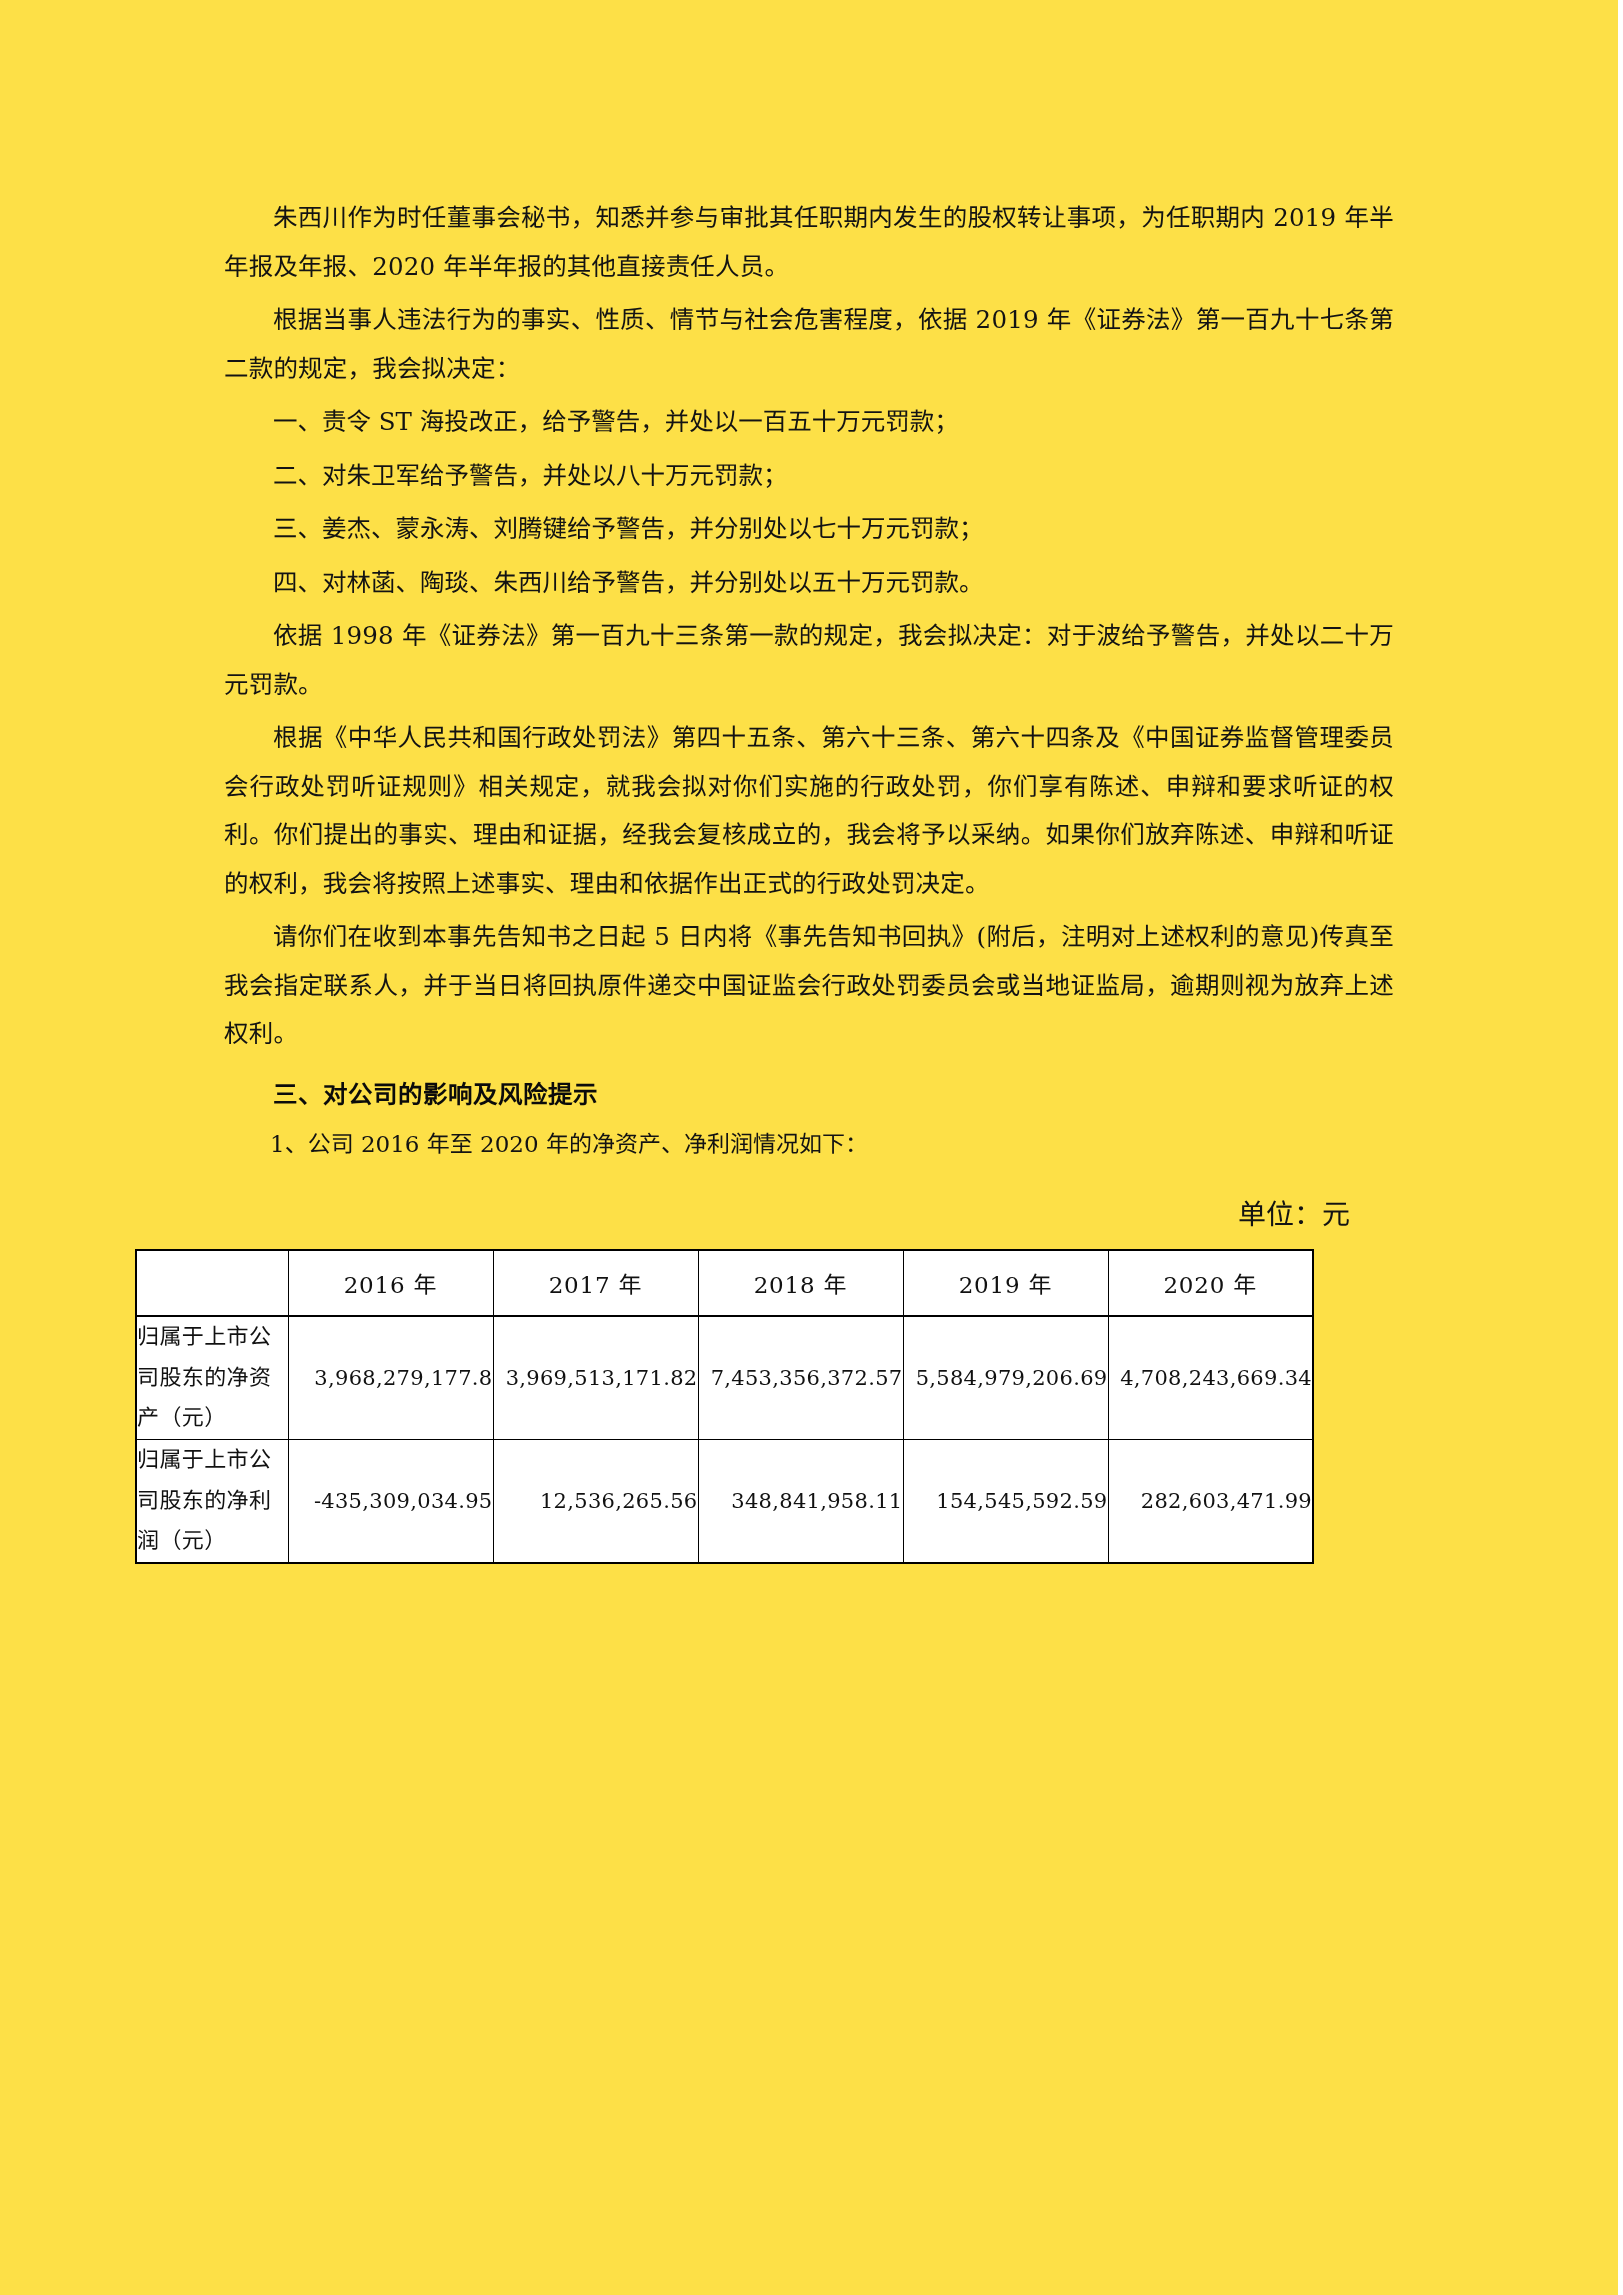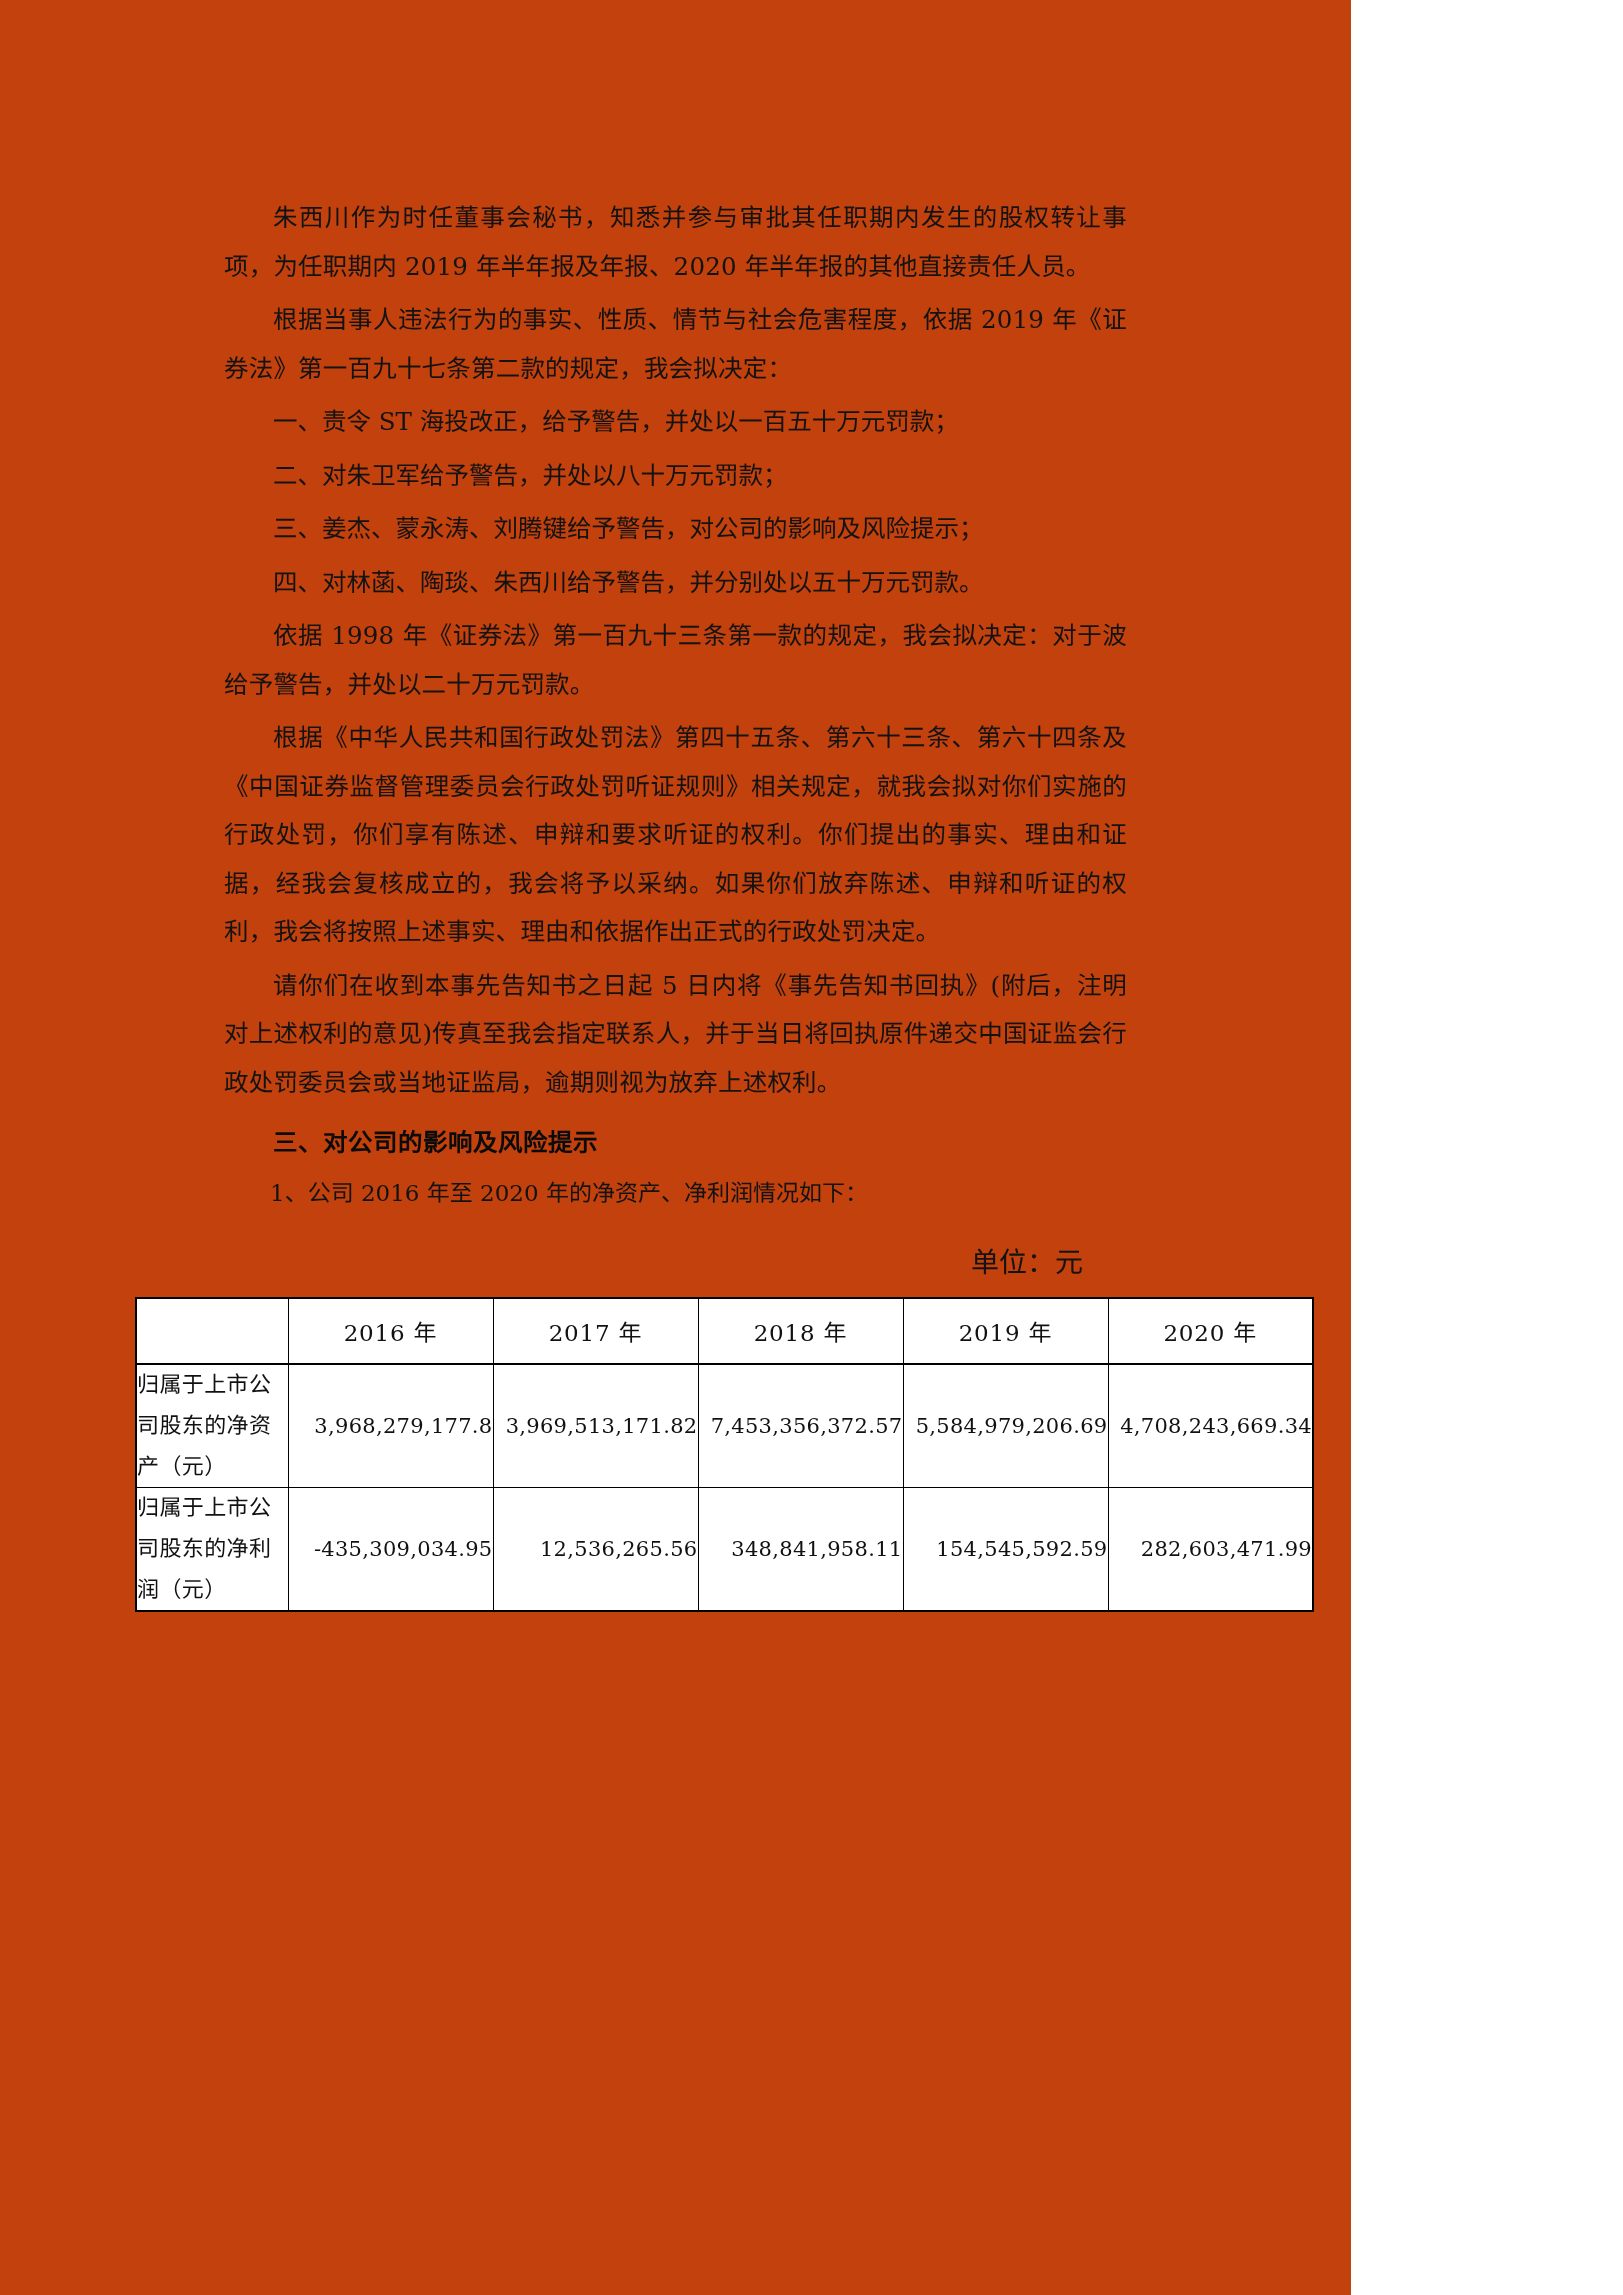--- a/index.html
+++ b/index.html
@@ -18,11 +18,11 @@
 
   .page {
     position: relative;
-    width: 1351px;
+    width: 1618px;
     height: 2295px;
     box-sizing: border-box;
     padding: 194px 224px 11px 224px;
-    background: #c2410c;
+    background: #fde047;
   }
 
   

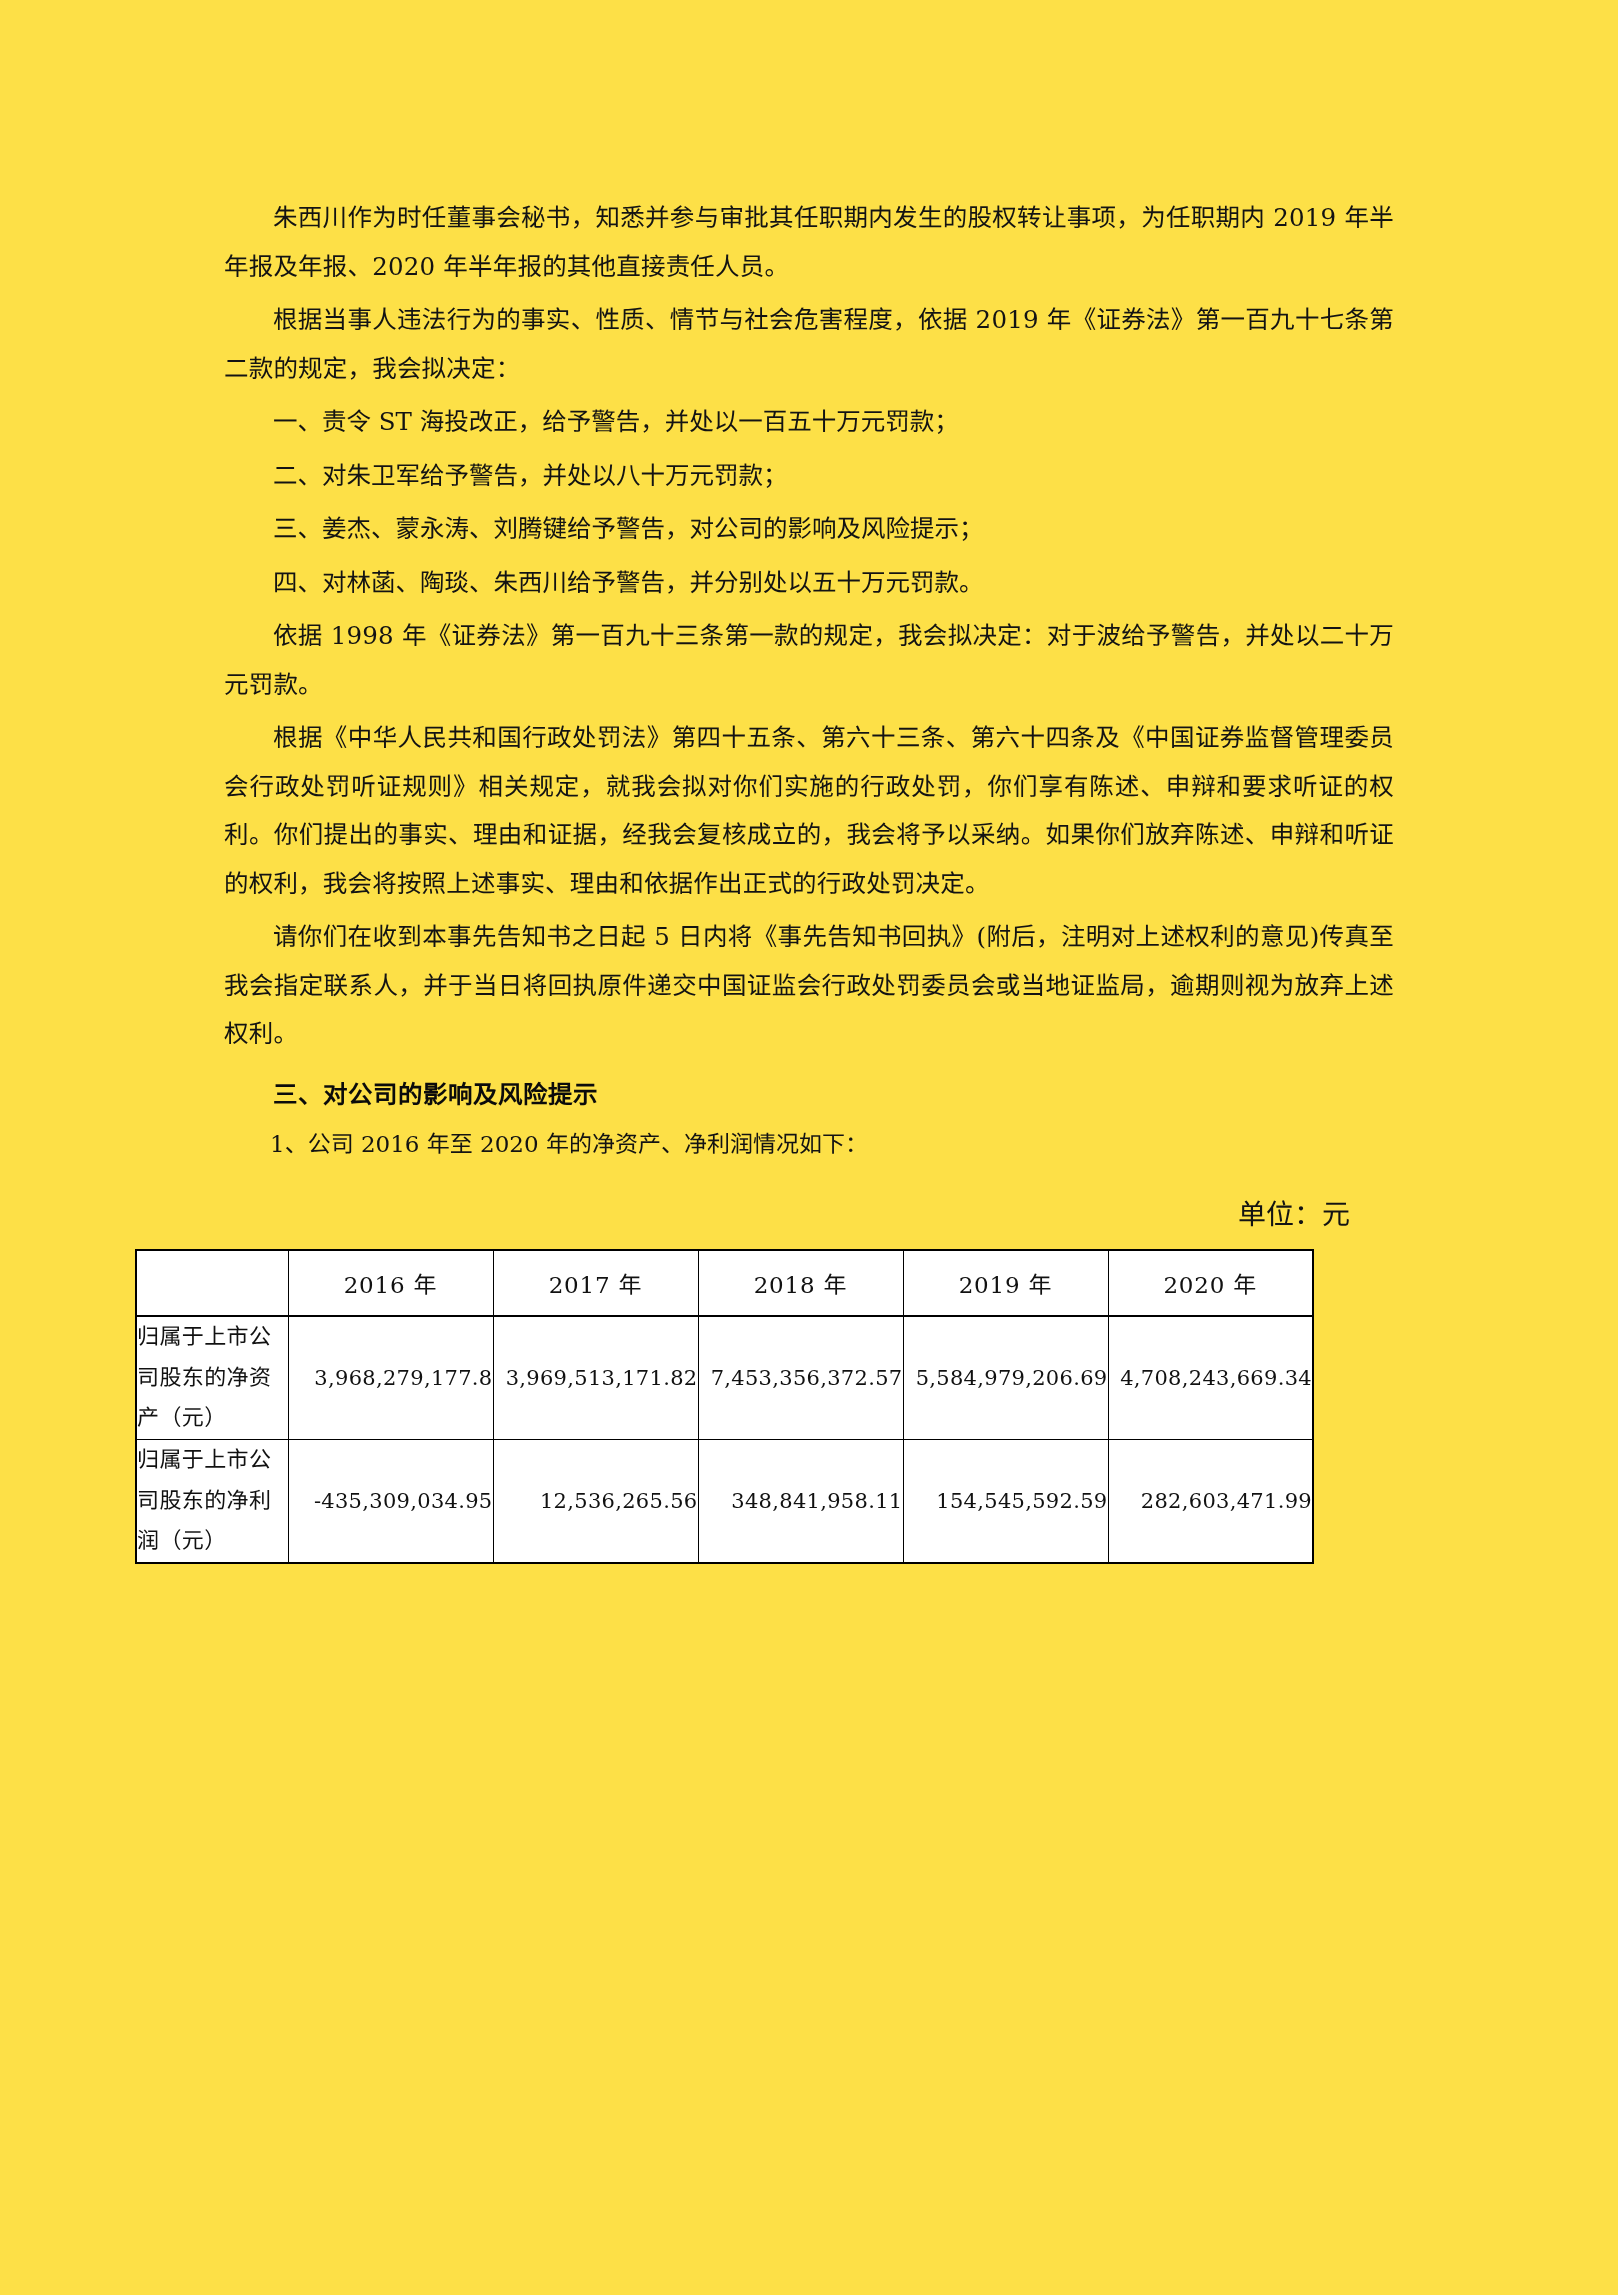--- a/index.html
+++ b/index.html
@@ -148,7 +148,7 @@
 
   <p class="item">一、责令 ST 海投改正，给予警告，并处以一百五十万元罚款；</p>
   <p class="item">二、对朱卫军给予警告，并处以八十万元罚款；</p>
-  <p class="item">三、姜杰、蒙永涛、刘腾键给予警告，对公司的影响及风险提示；</p>
+  <p class="item">三、姜杰、蒙永涛、刘腾键给予警告，并分别处以七十万元罚款；</p>
   <p class="item">四、对林菡、陶琰、朱西川给予警告，并分别处以五十万元罚款。</p>
 
   <p class="para">依据 1998 年《证券法》第一百九十三条第一款的规定，我会拟决定：对于波给予警告，并处以二十万元罚款。</p>

